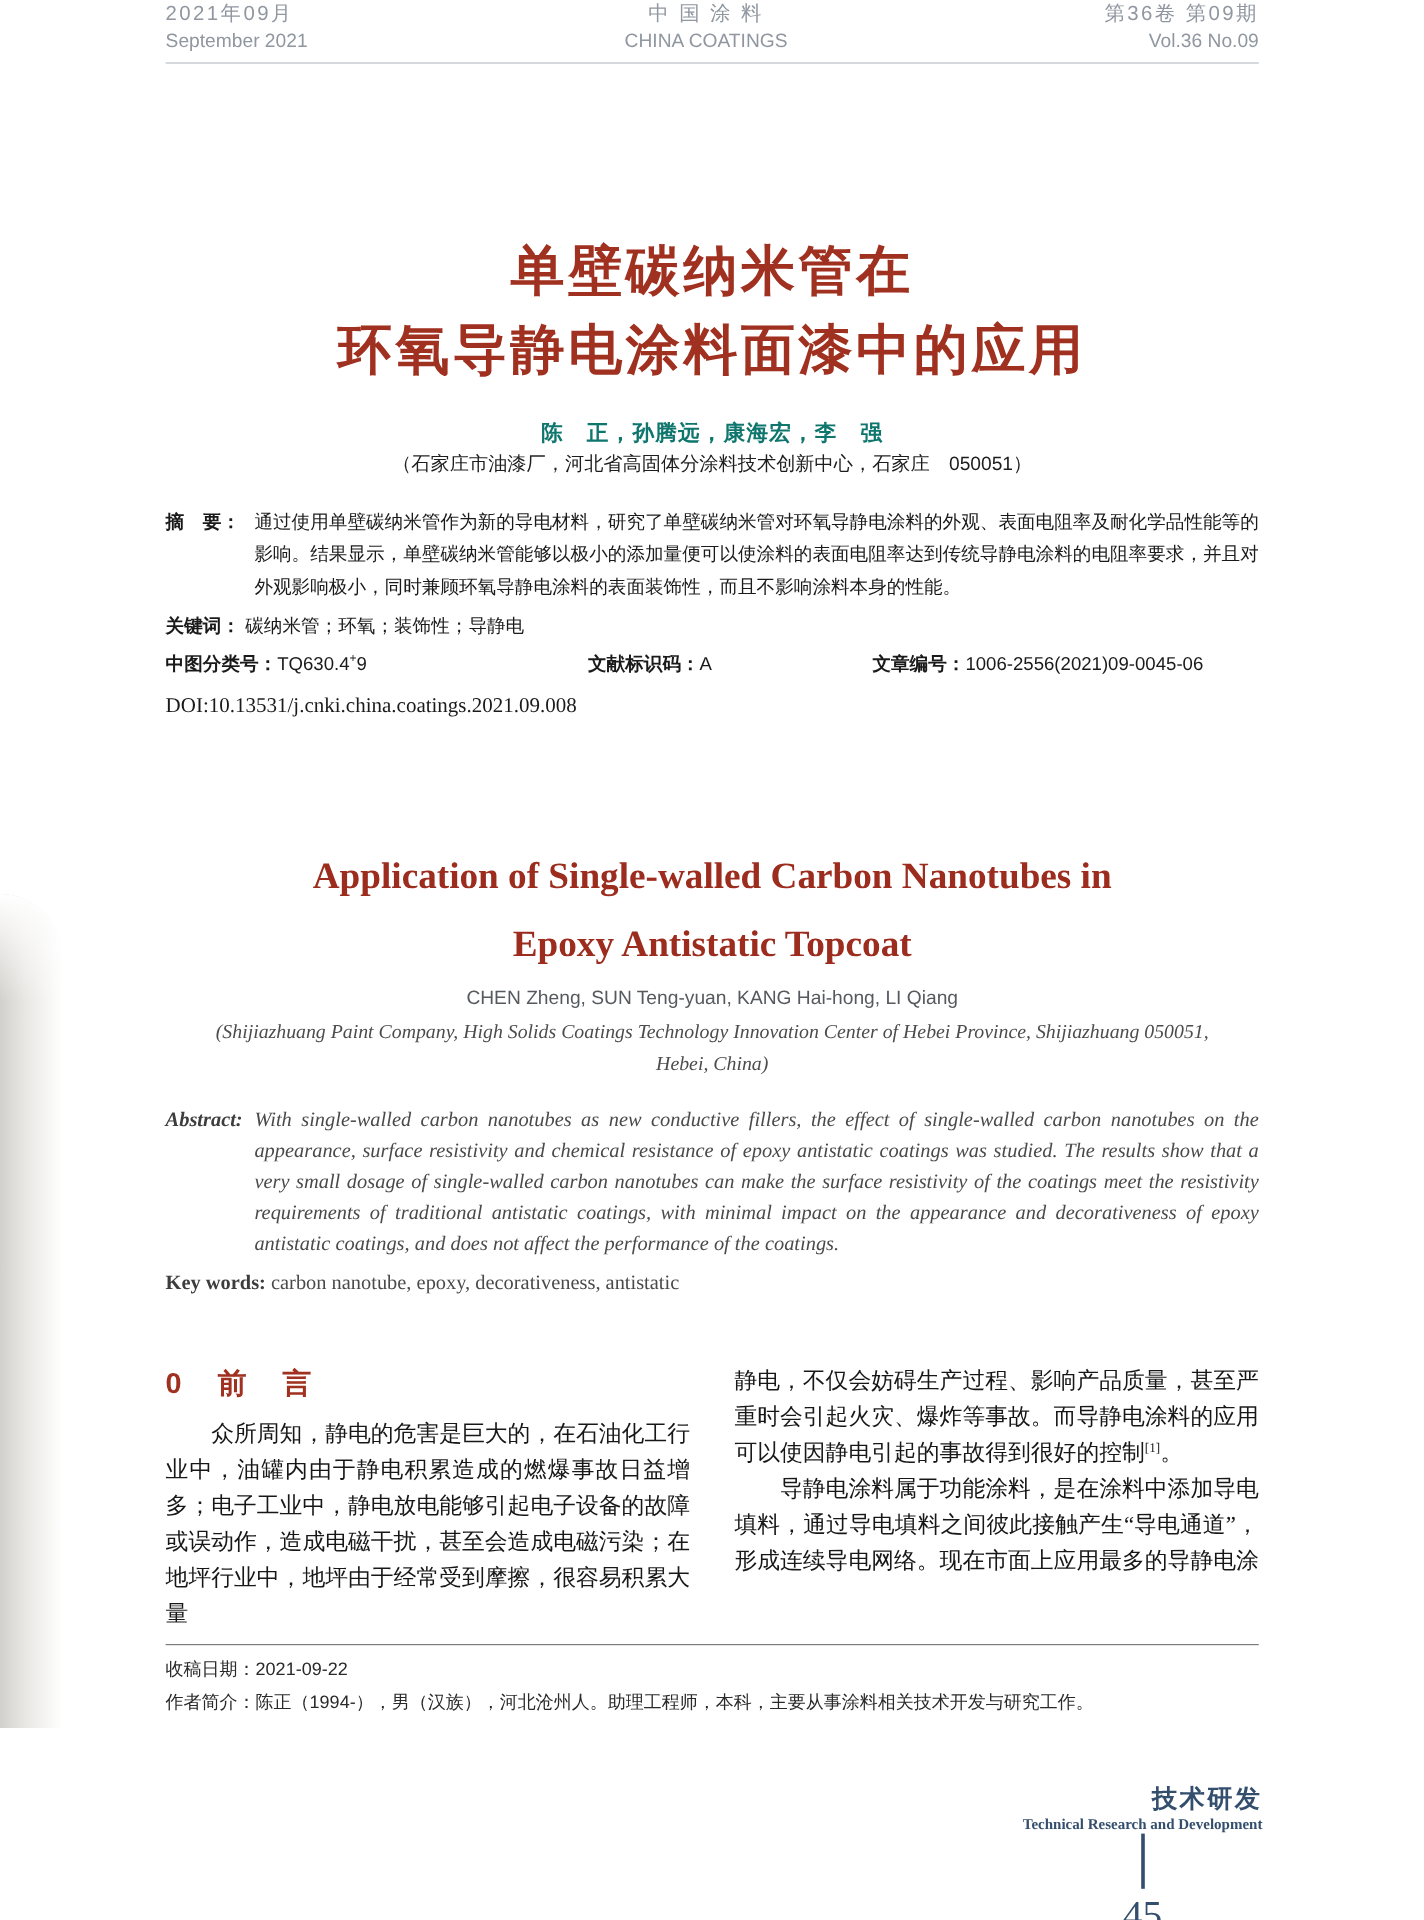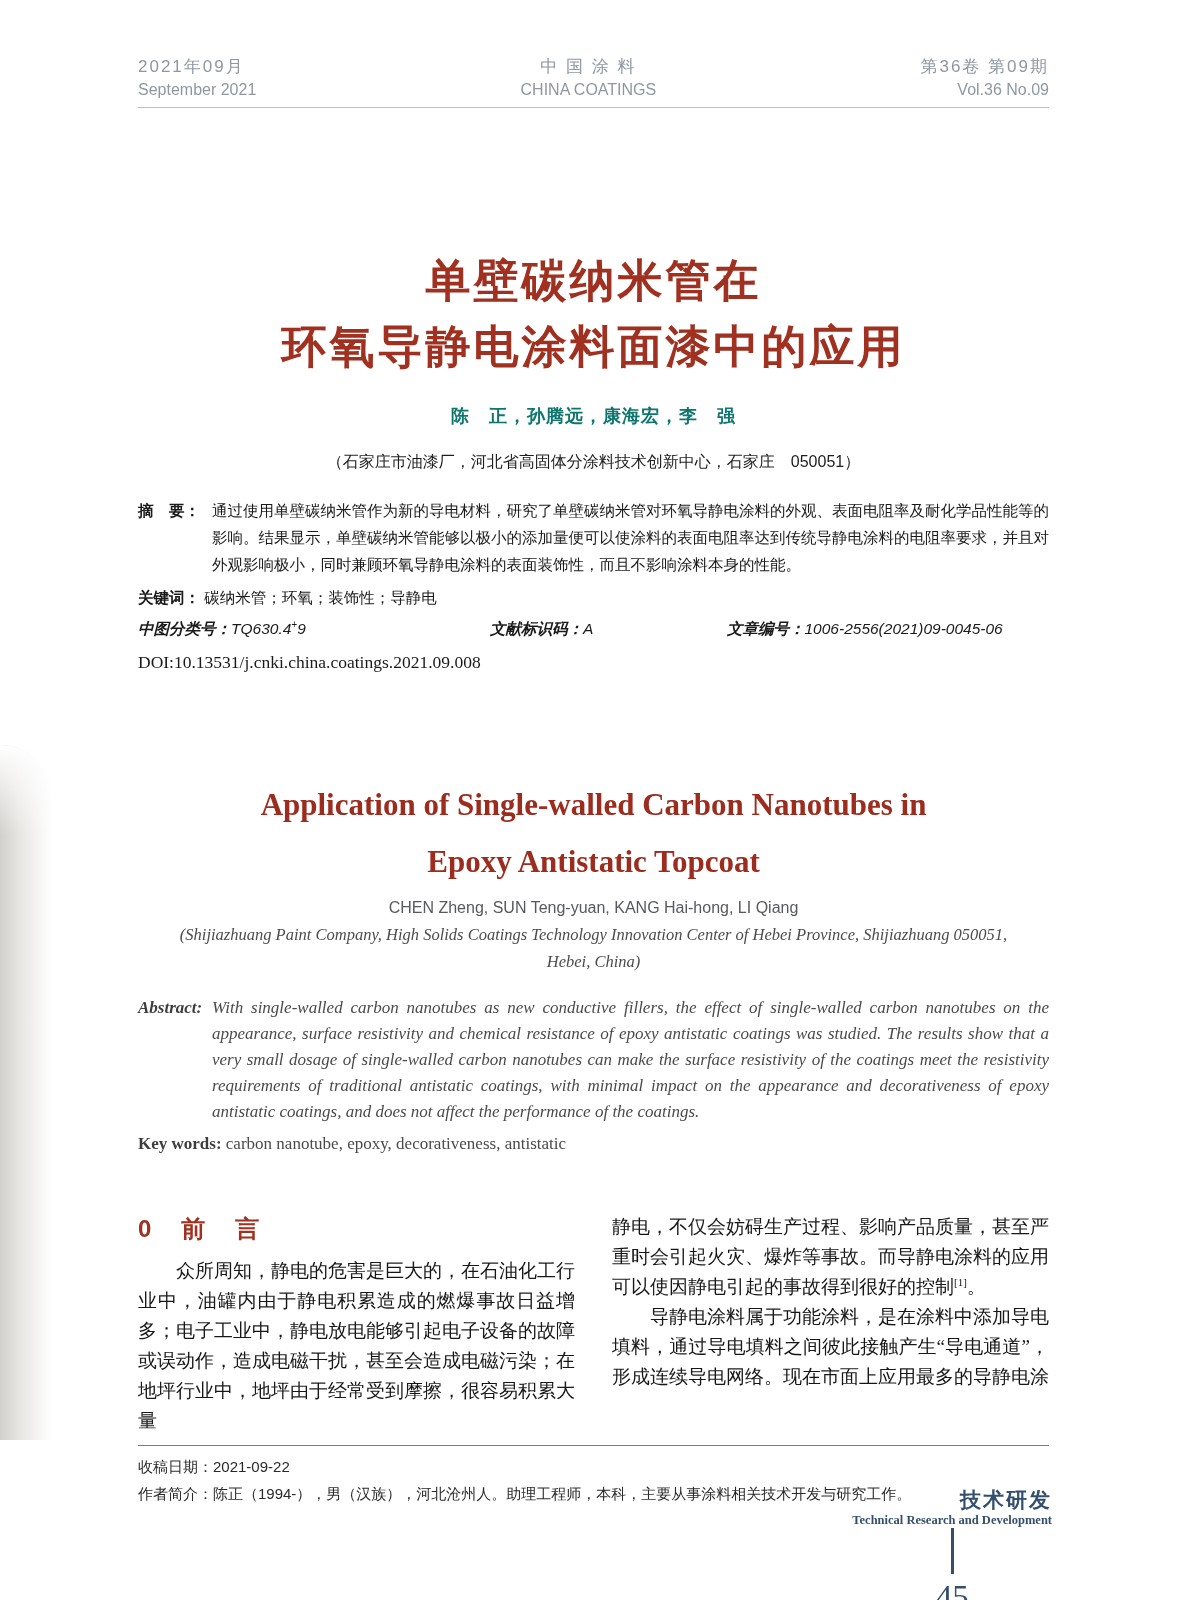--- a/index.html
+++ b/index.html
@@ -17,7 +17,6 @@
     position:relative;
     width:911px;
     margin:0 138px;
-    padding-top:55px;
     box-sizing:border-box;
   }
   

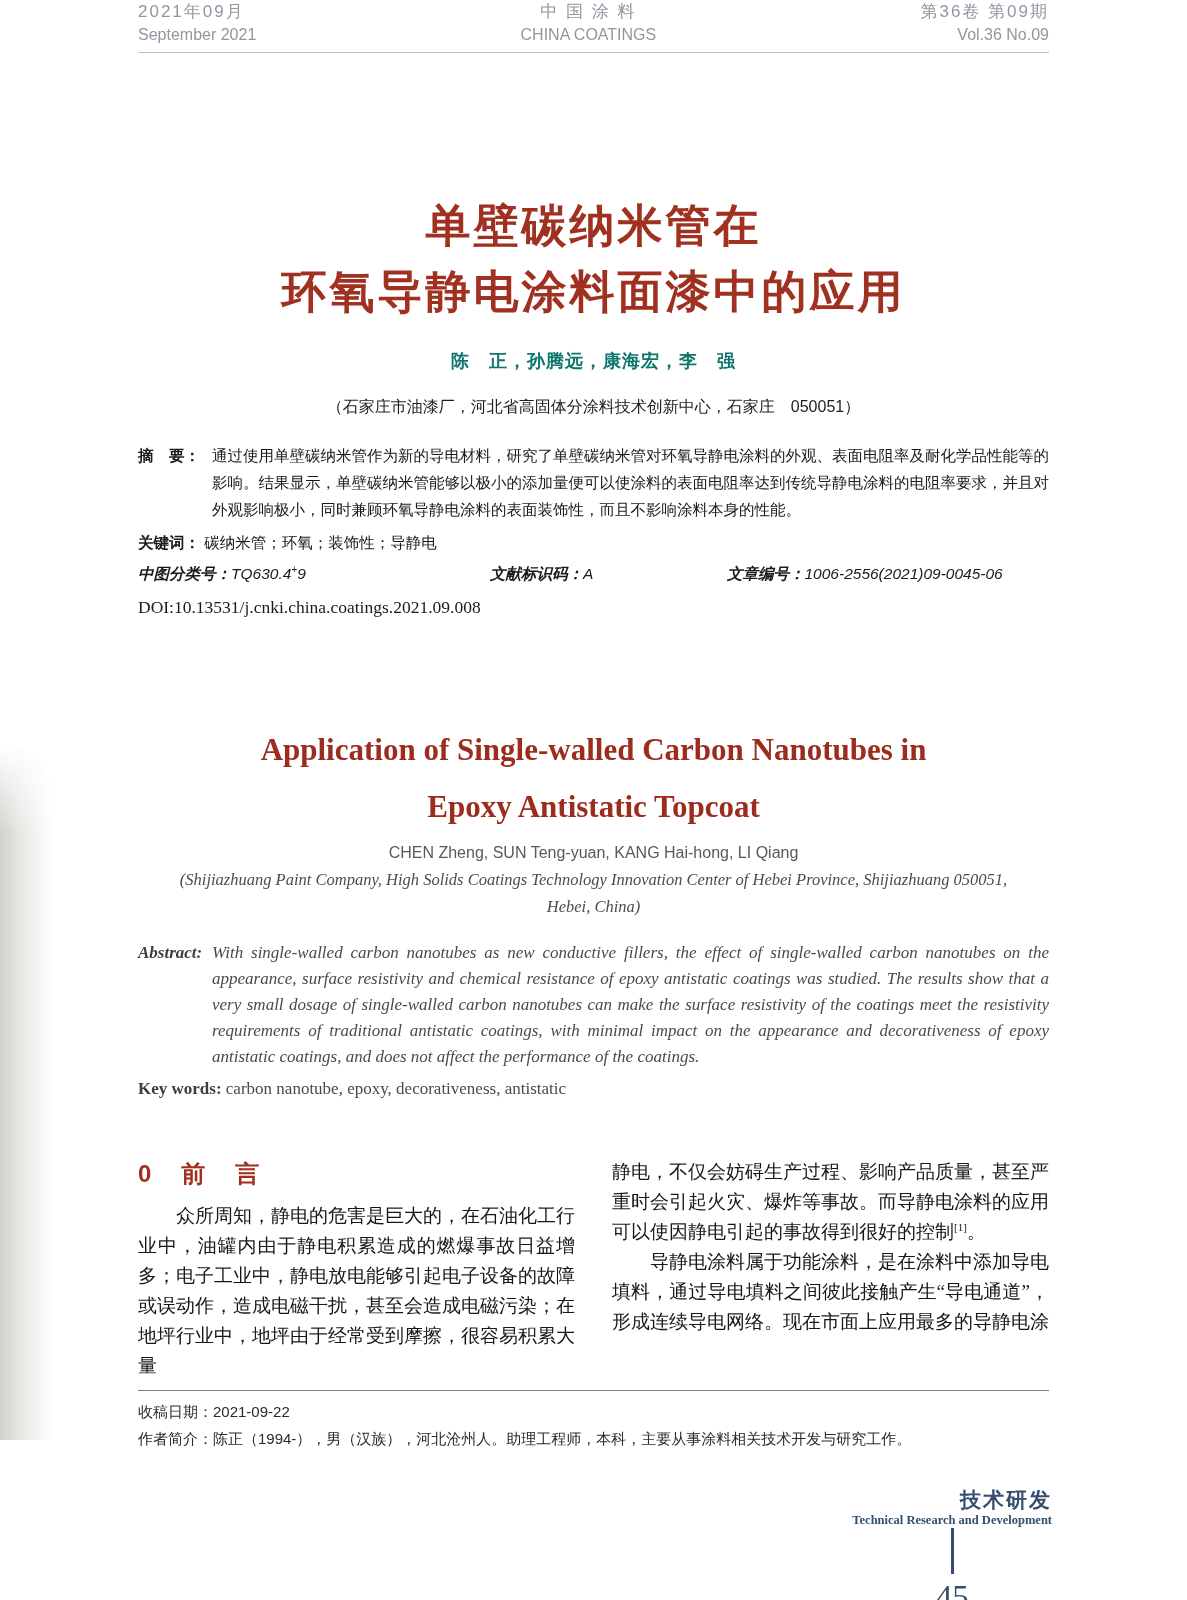--- a/index.html
+++ b/index.html
@@ -57,7 +57,7 @@
     font-size:18px;font-weight:bold;color:#0f766e;letter-spacing:1px;
   }
   .cn-affil{
-    margin-top:24px;text-align:center;
+    margin-top:4px;text-align:center;
     font-size:16px;color:#1d1d1d;
   }
   

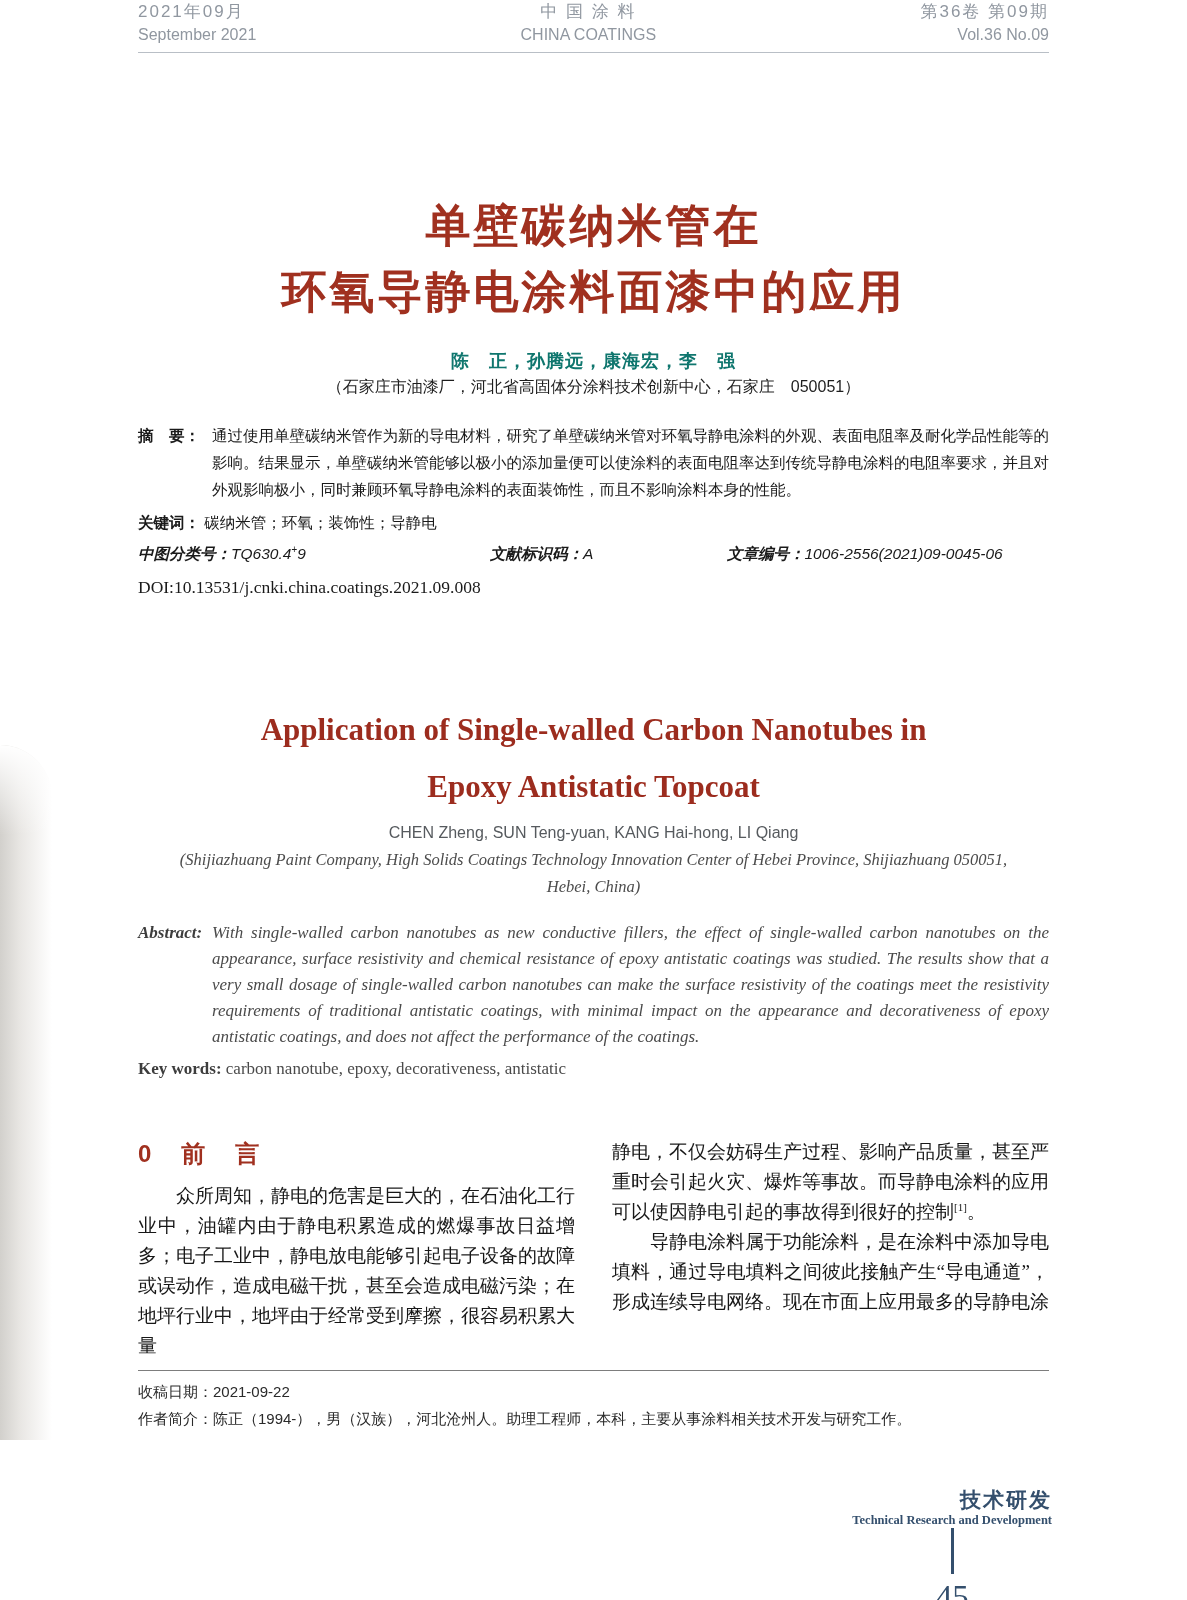--- a/index.html
+++ b/index.html
@@ -74,7 +74,7 @@
   .kw-line{margin-top:6px;}
   .kw-line .lbl{font-weight:bold;}
   .clc-row{position:relative;margin-top:4px;height:27px;}
-  .clc-row .seg{position:absolute;top:0;white-space:nowrap;font-style:italic;}
+  .clc-row .seg{position:absolute;top:0;white-space:nowrap;}
   .clc-row .seg .lbl{font-weight:bold;}
   .clc-row .s1{left:0;}
   .clc-row .s2{left:352px;}

